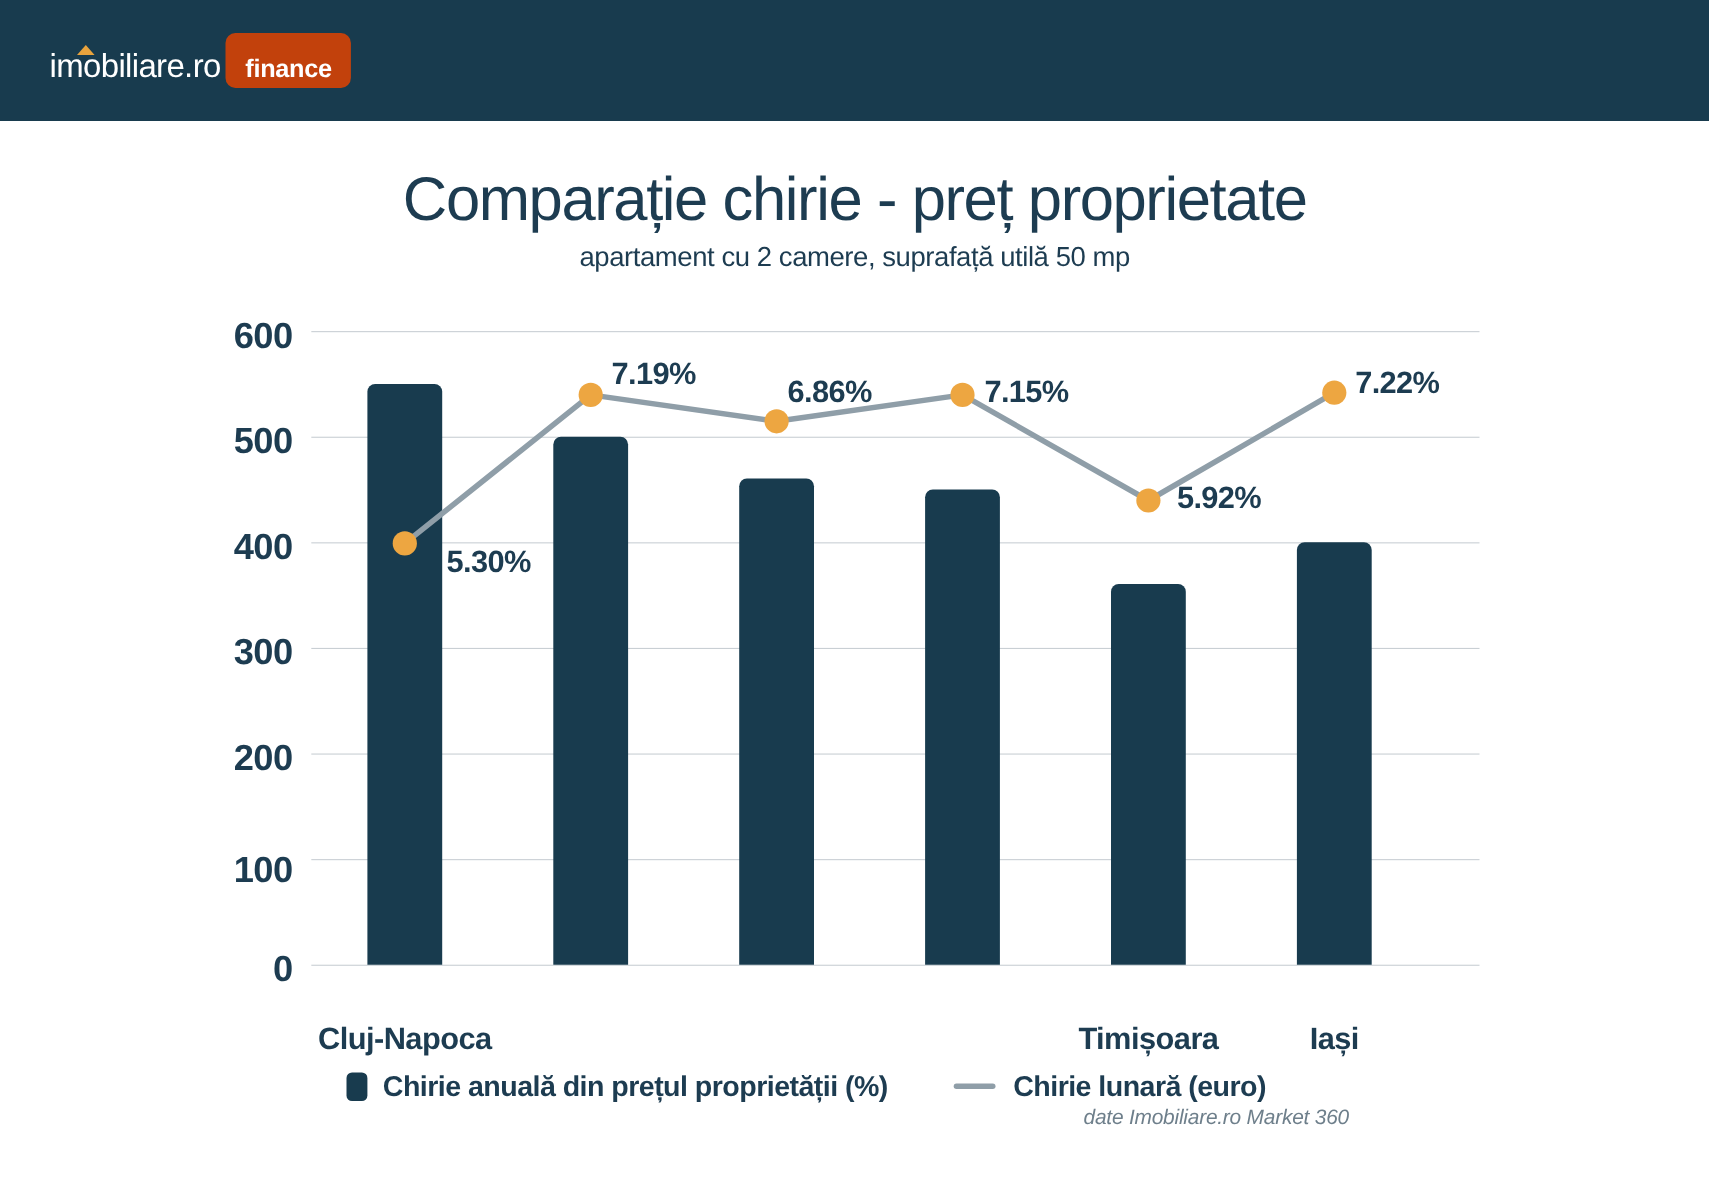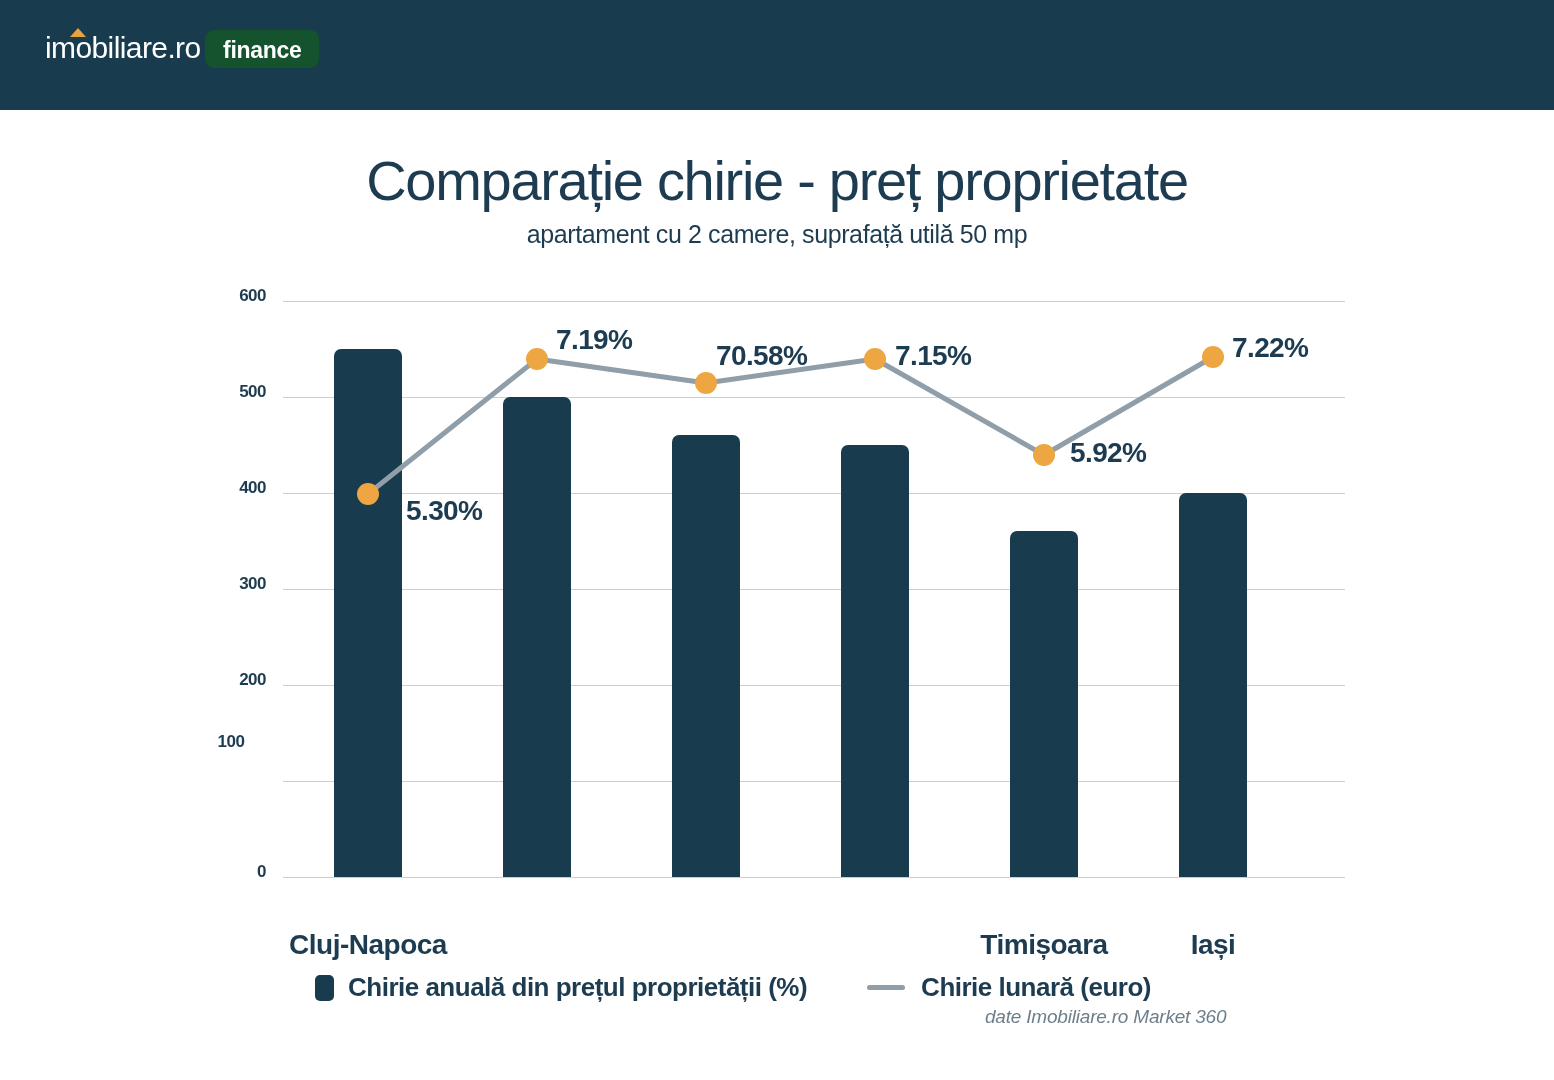--- a/index.html
+++ b/index.html
@@ -43,11 +43,11 @@
   #logo-badge {
     margin-top: 8px;
     display: inline-block;
-    background: #14532d;
+    background: #c2410c;
     color: #ffffff;
     font-size: 23px;
     font-weight: bold;
-    padding: 8px 18px 6px 18px;
+    padding: 20px 18px 6px 18px;
     border-radius: 9px;
     letter-spacing: -0.3px;
     line-height: 1.05;

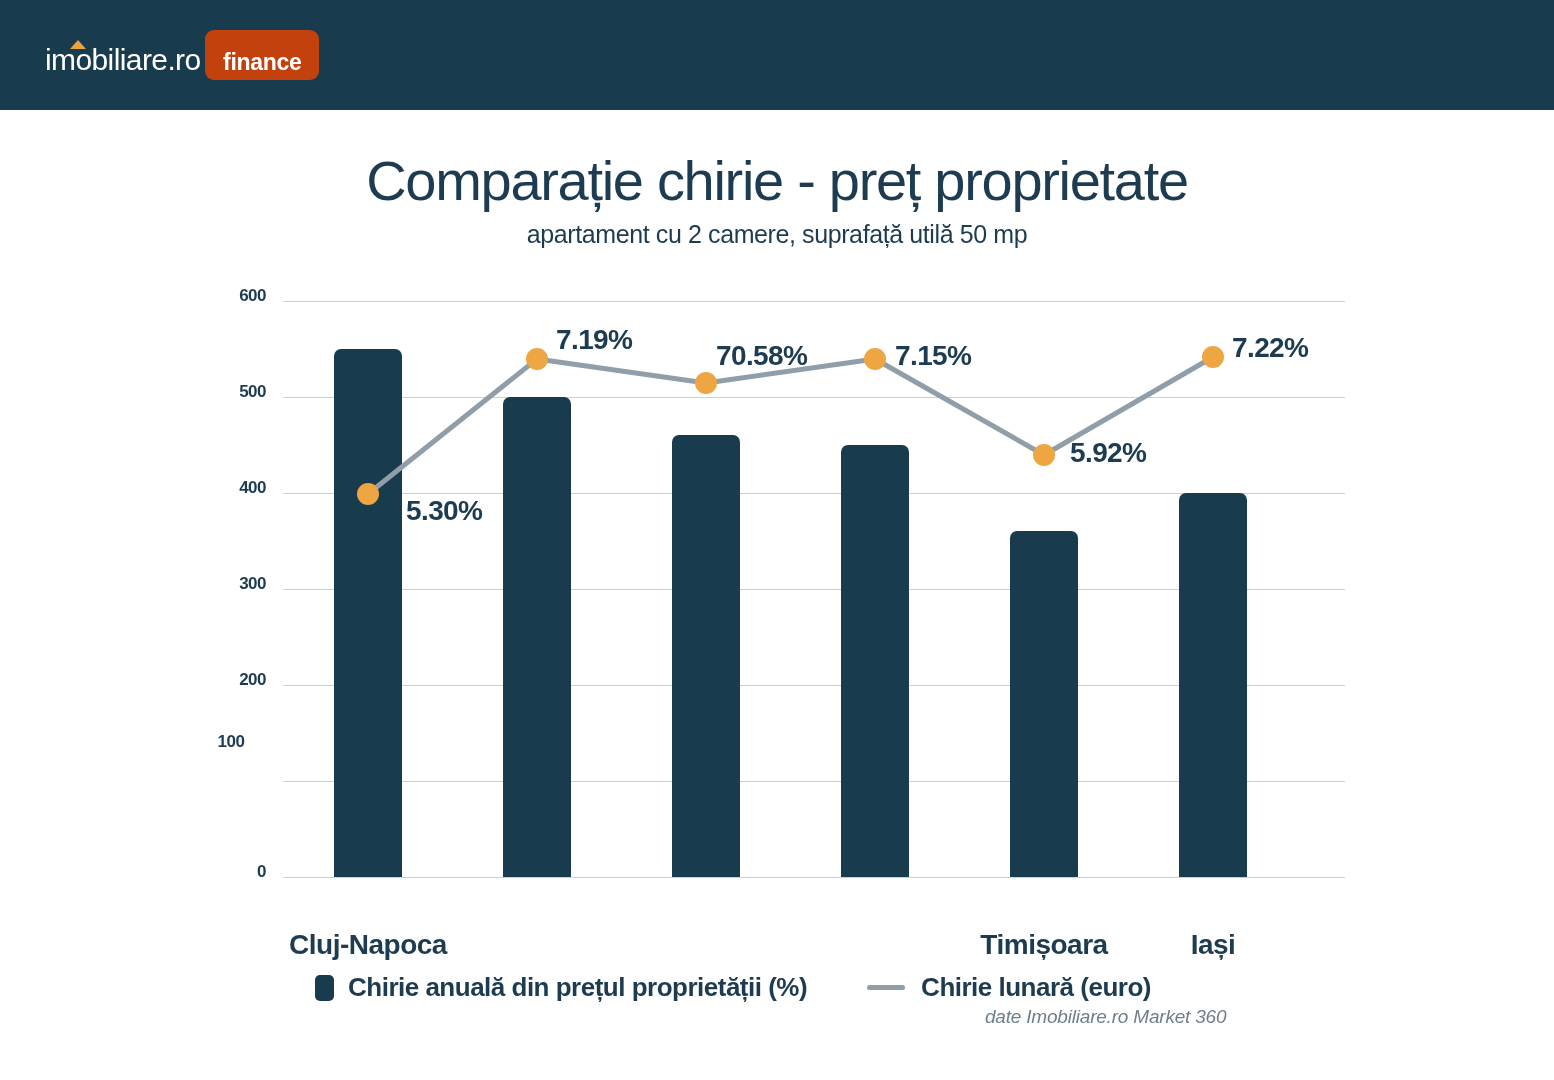--- a/index.html
+++ b/index.html
@@ -88,7 +88,7 @@
     text-align: right;
     width: 70px;
     color: #1d3c51;
-    font-size: 17px;
+    font-size: 33px;
     font-weight: bold;
     letter-spacing: -0.5px;
   }

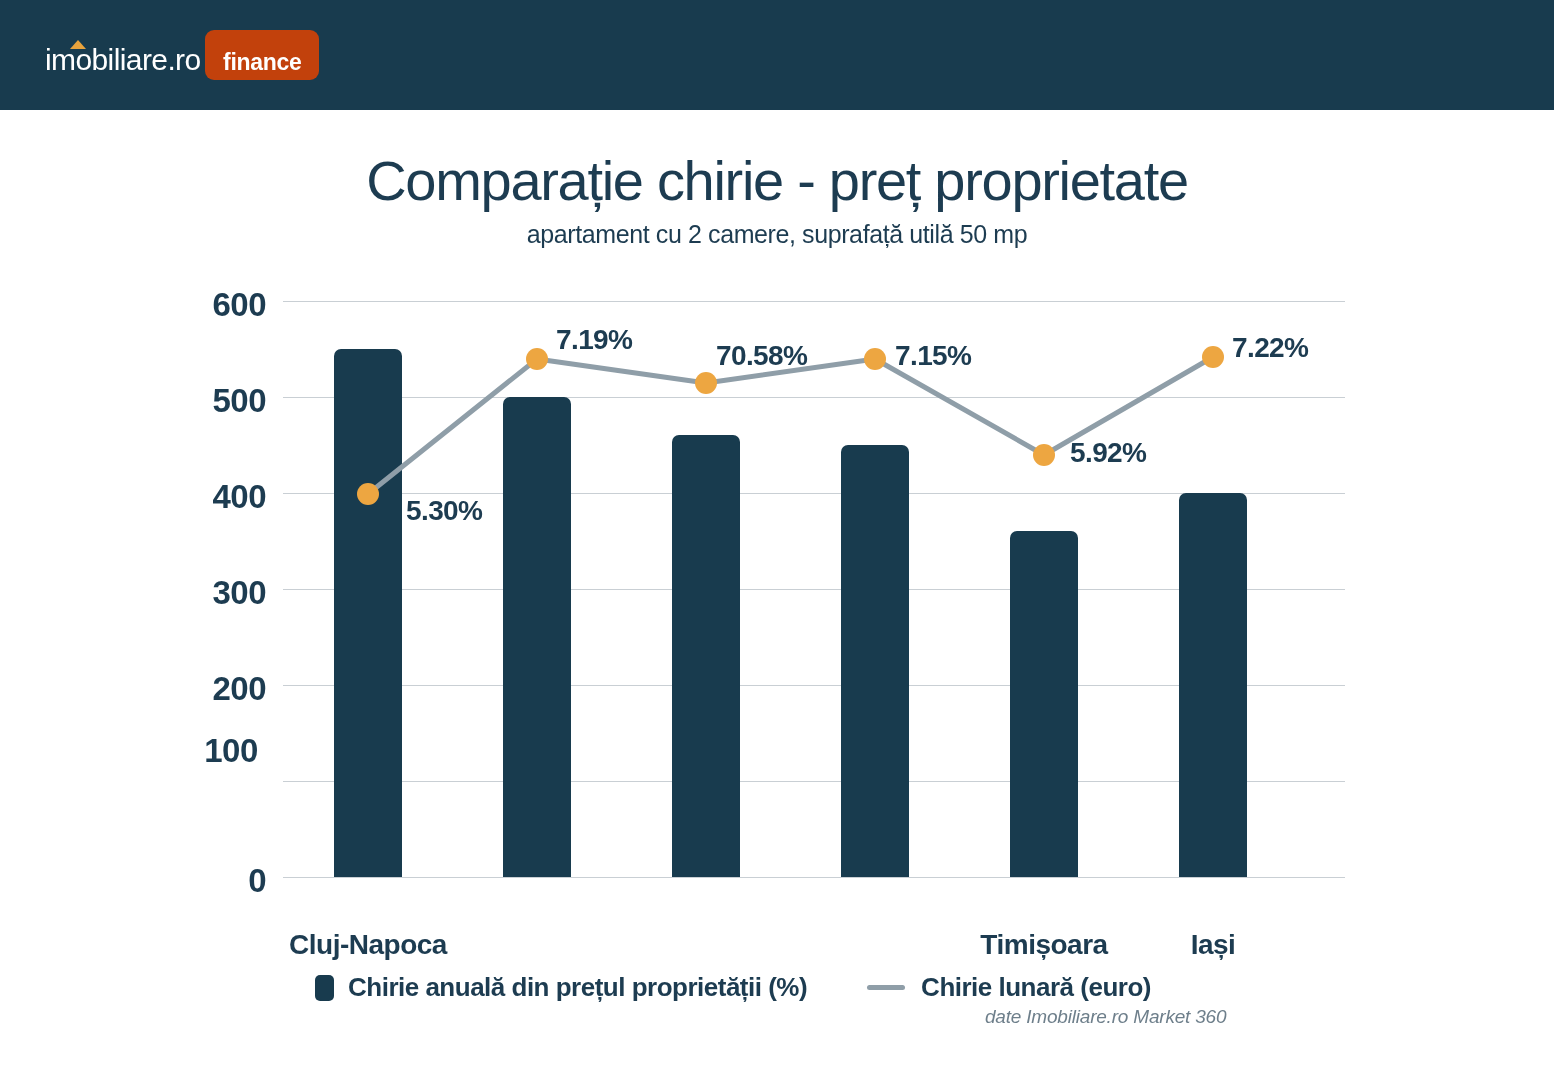--- a/index.html
+++ b/index.html
@@ -218,7 +218,7 @@
 
   <div class="pct-label" style="left:406px;  top:495px;">5.30%</div>
   <div class="pct-label" style="left:556px;  top:324px;">7.19%</div>
-  <div class="pct-label" style="left:716px;  top:340px;">70.58%</div>
+  <div class="pct-label" style="left:716px;  top:340px;">6.86%</div>
   <div class="pct-label" style="left:895px;  top:340px;">7.15%</div>
   <div class="pct-label" style="left:1070px; top:437px;">5.92%</div>
   <div class="pct-label" style="left:1232px; top:332px;">7.22%</div>

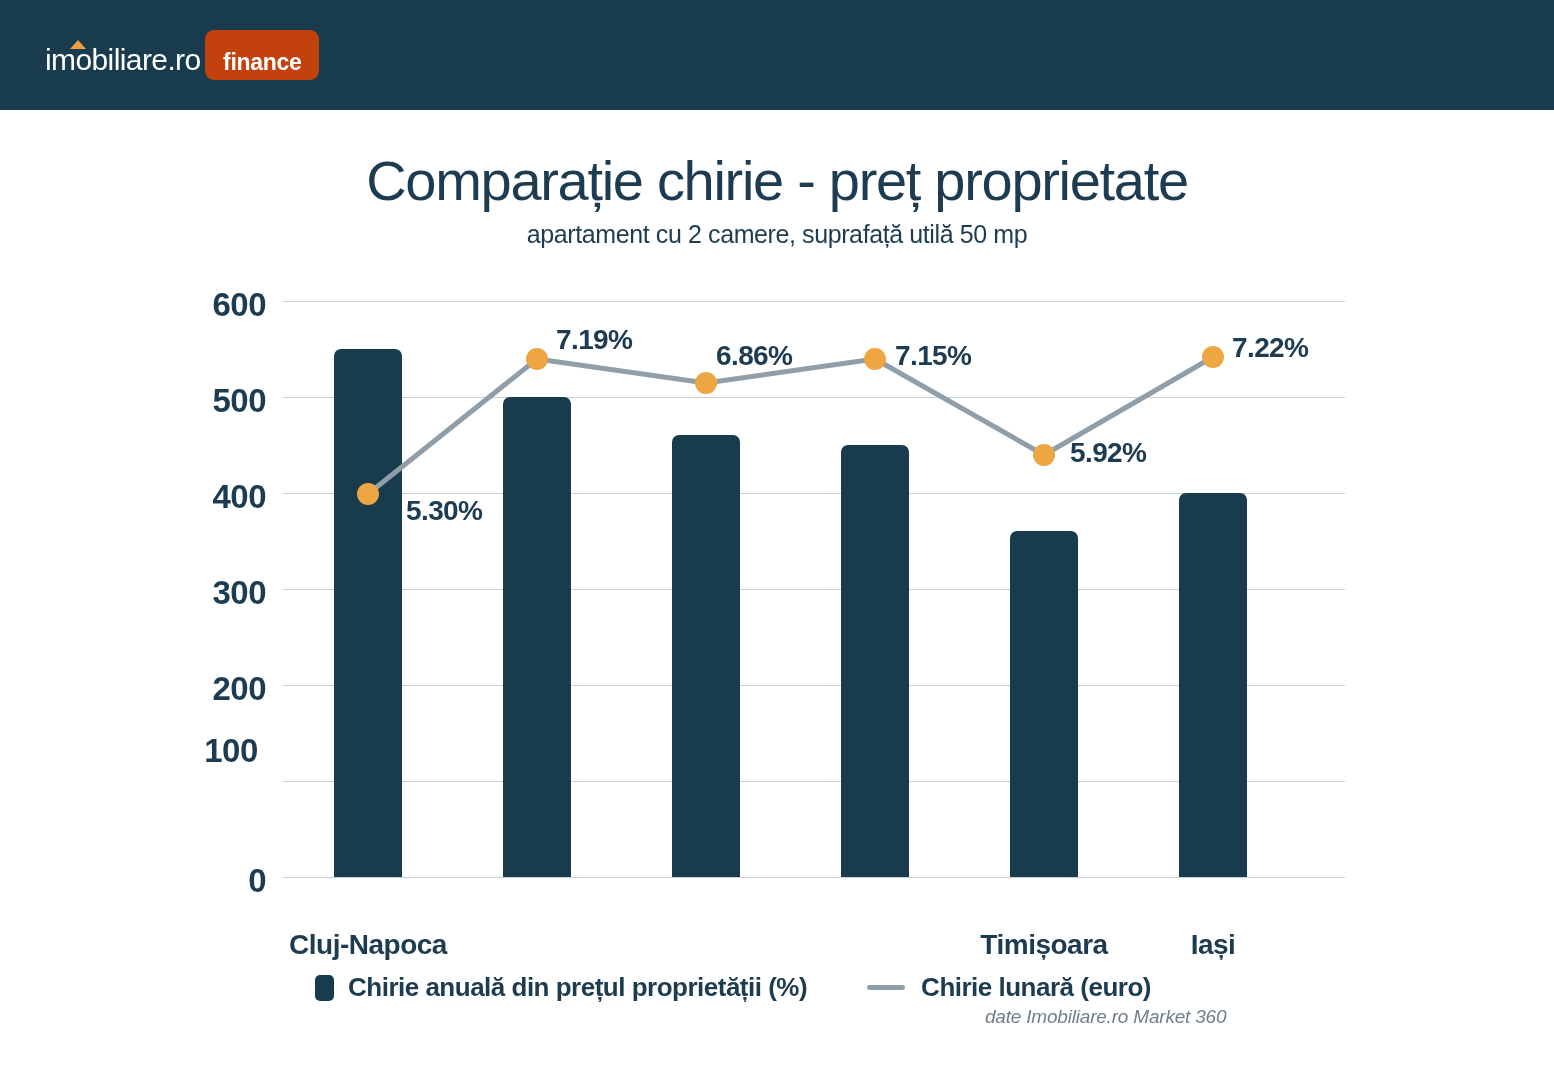--- a/index.html
+++ b/index.html
@@ -195,7 +195,7 @@
   <div class="y-tick-label" style="left:196px; top:478px;">400</div>
   <div class="y-tick-label" style="left:196px; top:574px;">300</div>
   <div class="y-tick-label" style="left:196px; top:670px;">200</div>
-  <div class="y-tick-label" style="left:196px; top:732px;text-align:center;">100</div>
+  <div class="y-tick-label" style="left:196px; top:772px;">100</div>
   <div class="y-tick-label" style="left:196px; top:862px;">0</div>
 
   <div class="bar" style="left:334px;  top:349px; width:68px; height:528px;"></div>

